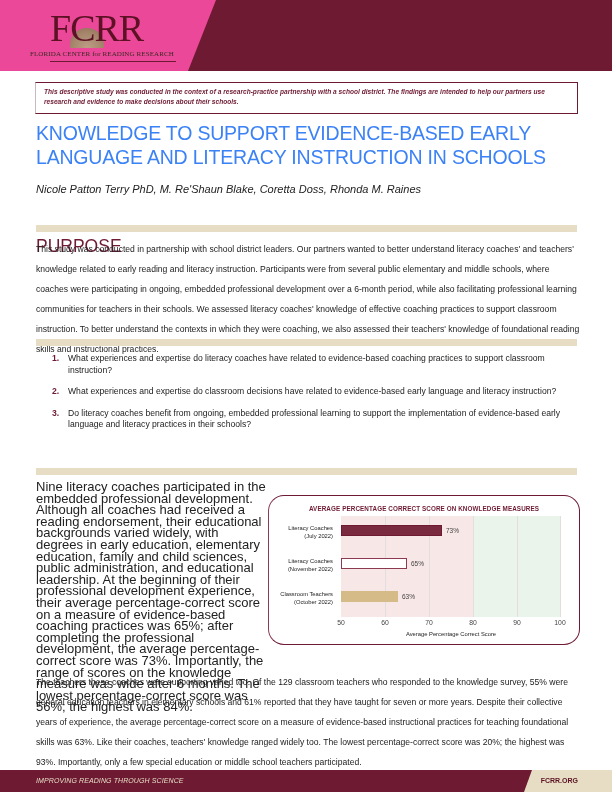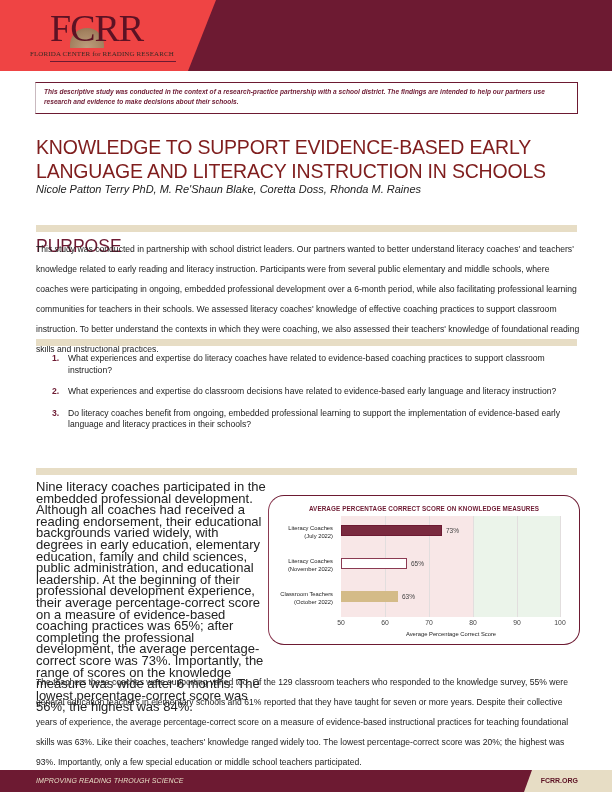--- a/index.html
+++ b/index.html
@@ -7,7 +7,7 @@
   body { position: relative; font-family: "Liberation Sans", sans-serif; color: #222; }
 
   
-  .header { position: absolute; left: 0; top: 0; width: 612px; height: 71px; background: #ef4444; }
+  .header { position: absolute; left: 0; top: 0; width: 612px; height: 71px; background: #ec4899; }
   .header-band { position: absolute; left: 188px; top: 0; width: 424px; height: 71px; background: #6d1a32;
     clip-path: polygon(28px 0, 424px 0, 424px 71px, 0 71px); }
   .logo { position: absolute; left: 30px; top: 8px; width: 160px; height: 56px; }

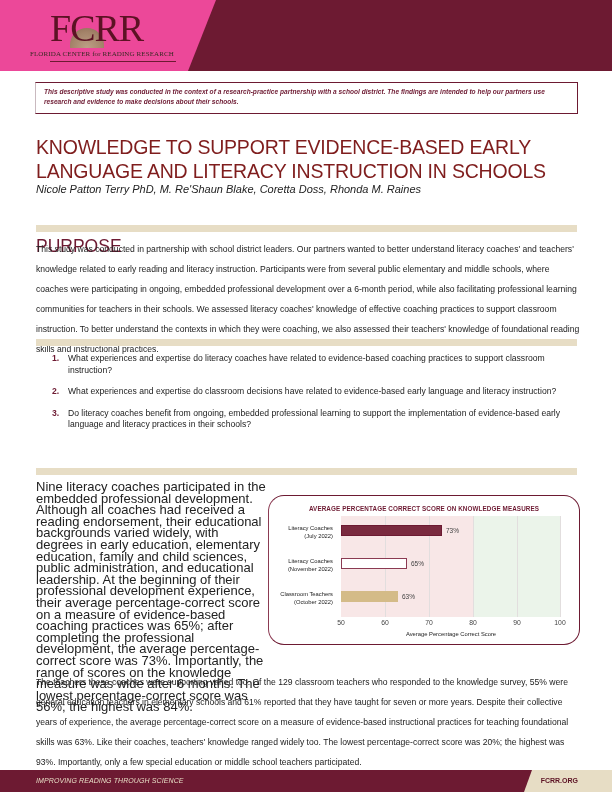--- a/index.html
+++ b/index.html
@@ -27,8 +27,8 @@
   .notice p { font-size: 6.6px; font-style: italic; font-weight: bold; color: #6d1a32; line-height: 9.5px; }
 
   
-  .doc-title { position: absolute; left: 36px; top: 135px; width: 545px; font-size: 19.5px; line-height: 24px;
-    color: #7f1d1d; font-weight: normal; letter-spacing: -0.2px; }
+  .doc-title { position: absolute; left: 36px; top: 121px; width: 545px; font-size: 19.5px; line-height: 24px;
+    color: #3b82f6; font-weight: normal; letter-spacing: -0.2px; }
   .authors { position: absolute; left: 36px; top: 183px; font-size: 11px; color: #222; font-style: italic; }
 
   

